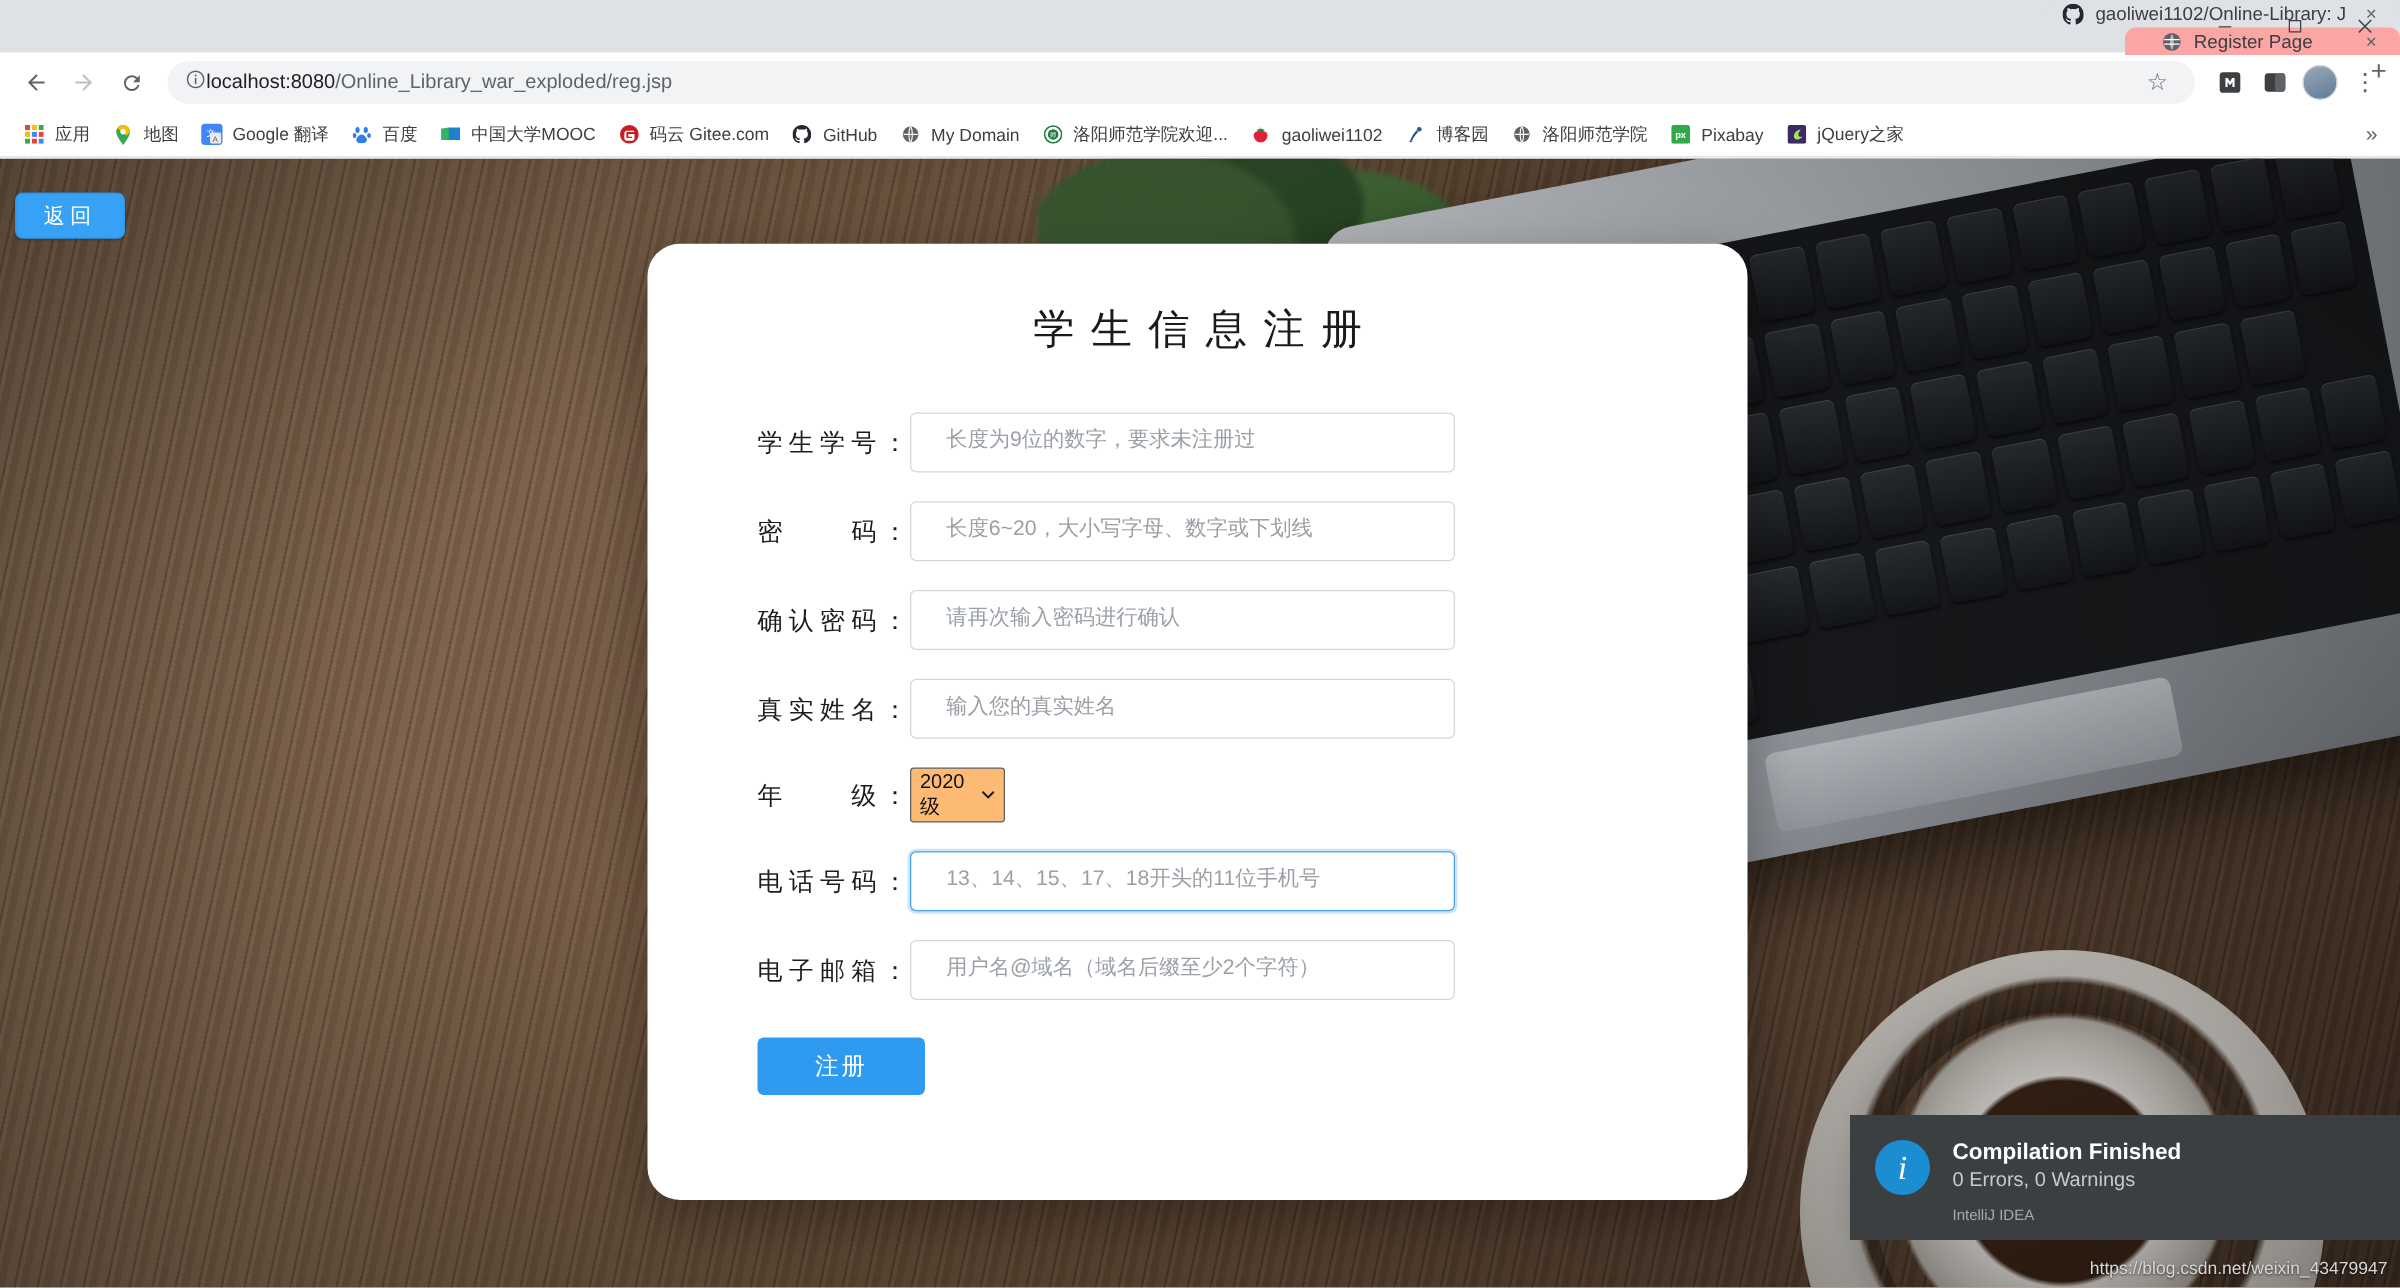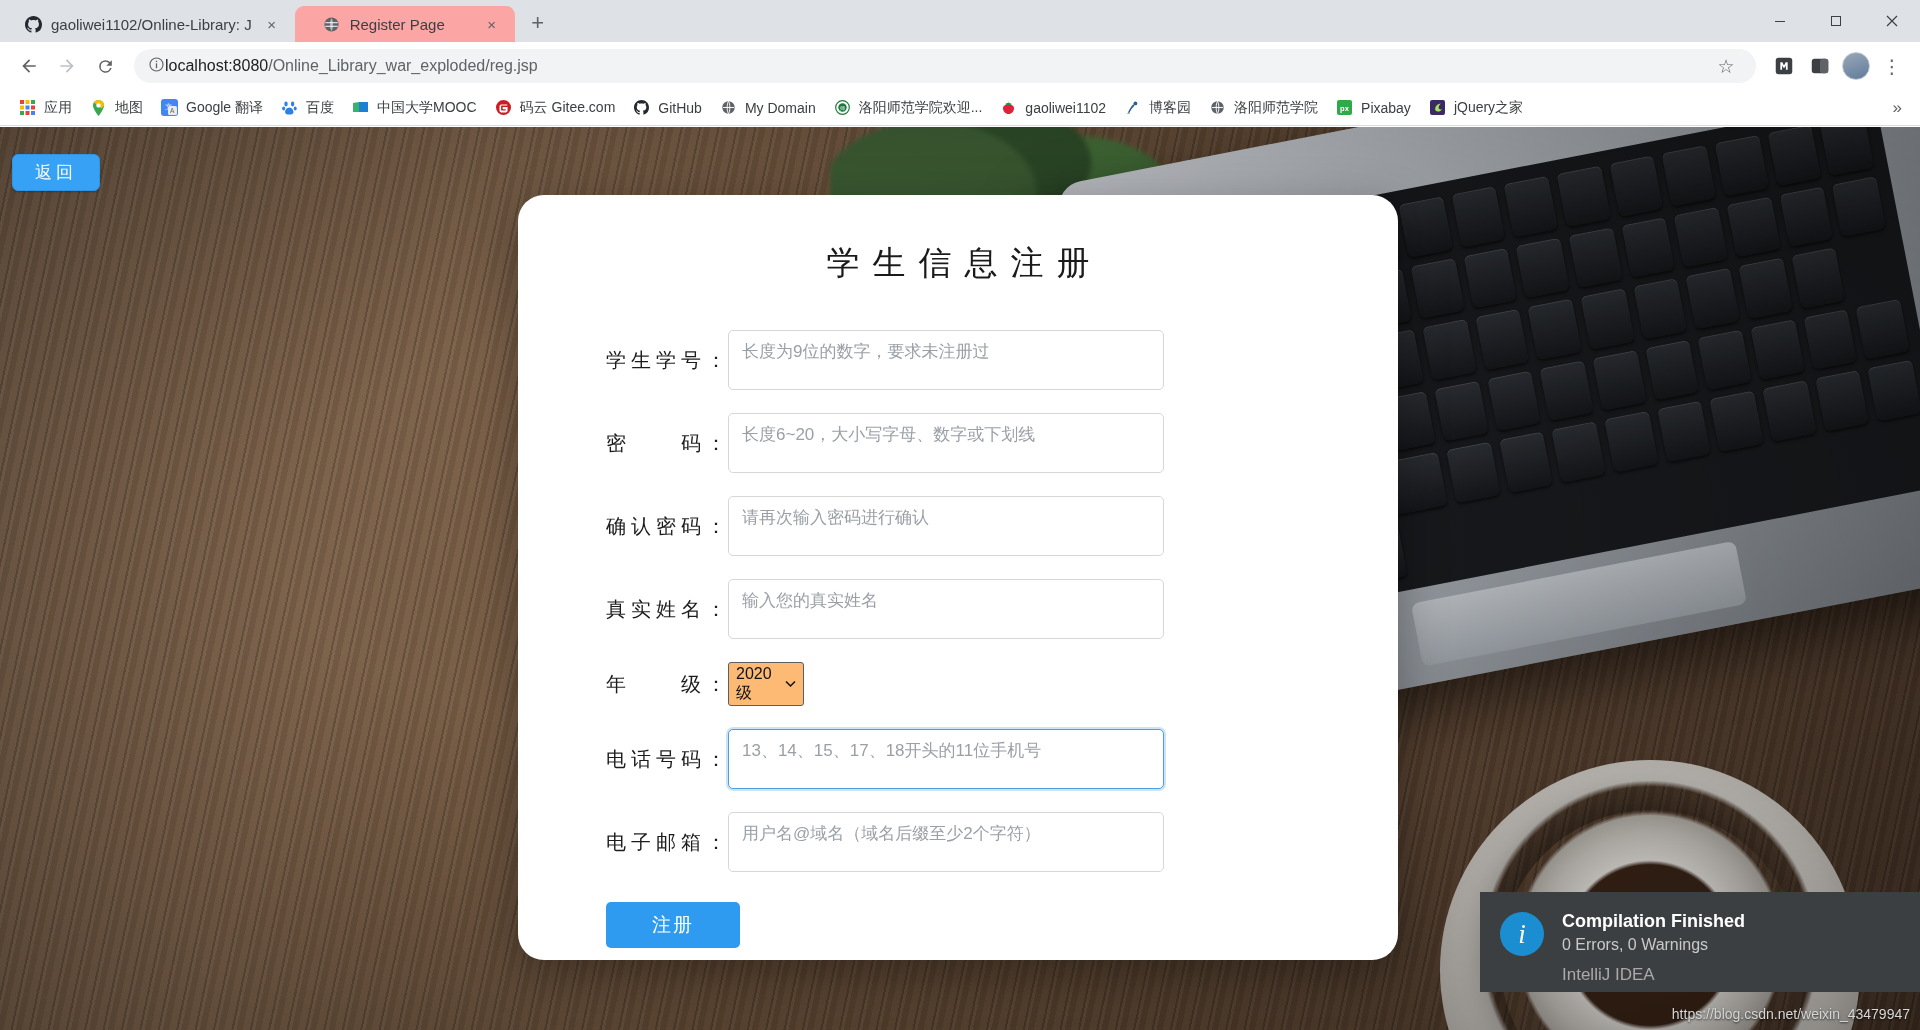--- a/index.html
+++ b/index.html
@@ -17,6 +17,7 @@
     height: 42px; background: #dee1e6;
     display: flex; align-items: flex-end; padding-left: 10px;
     position: relative;
+    flex-direction: column;
   }
   .tab {
     height: 36px; display: flex; align-items: center; gap: 9px;

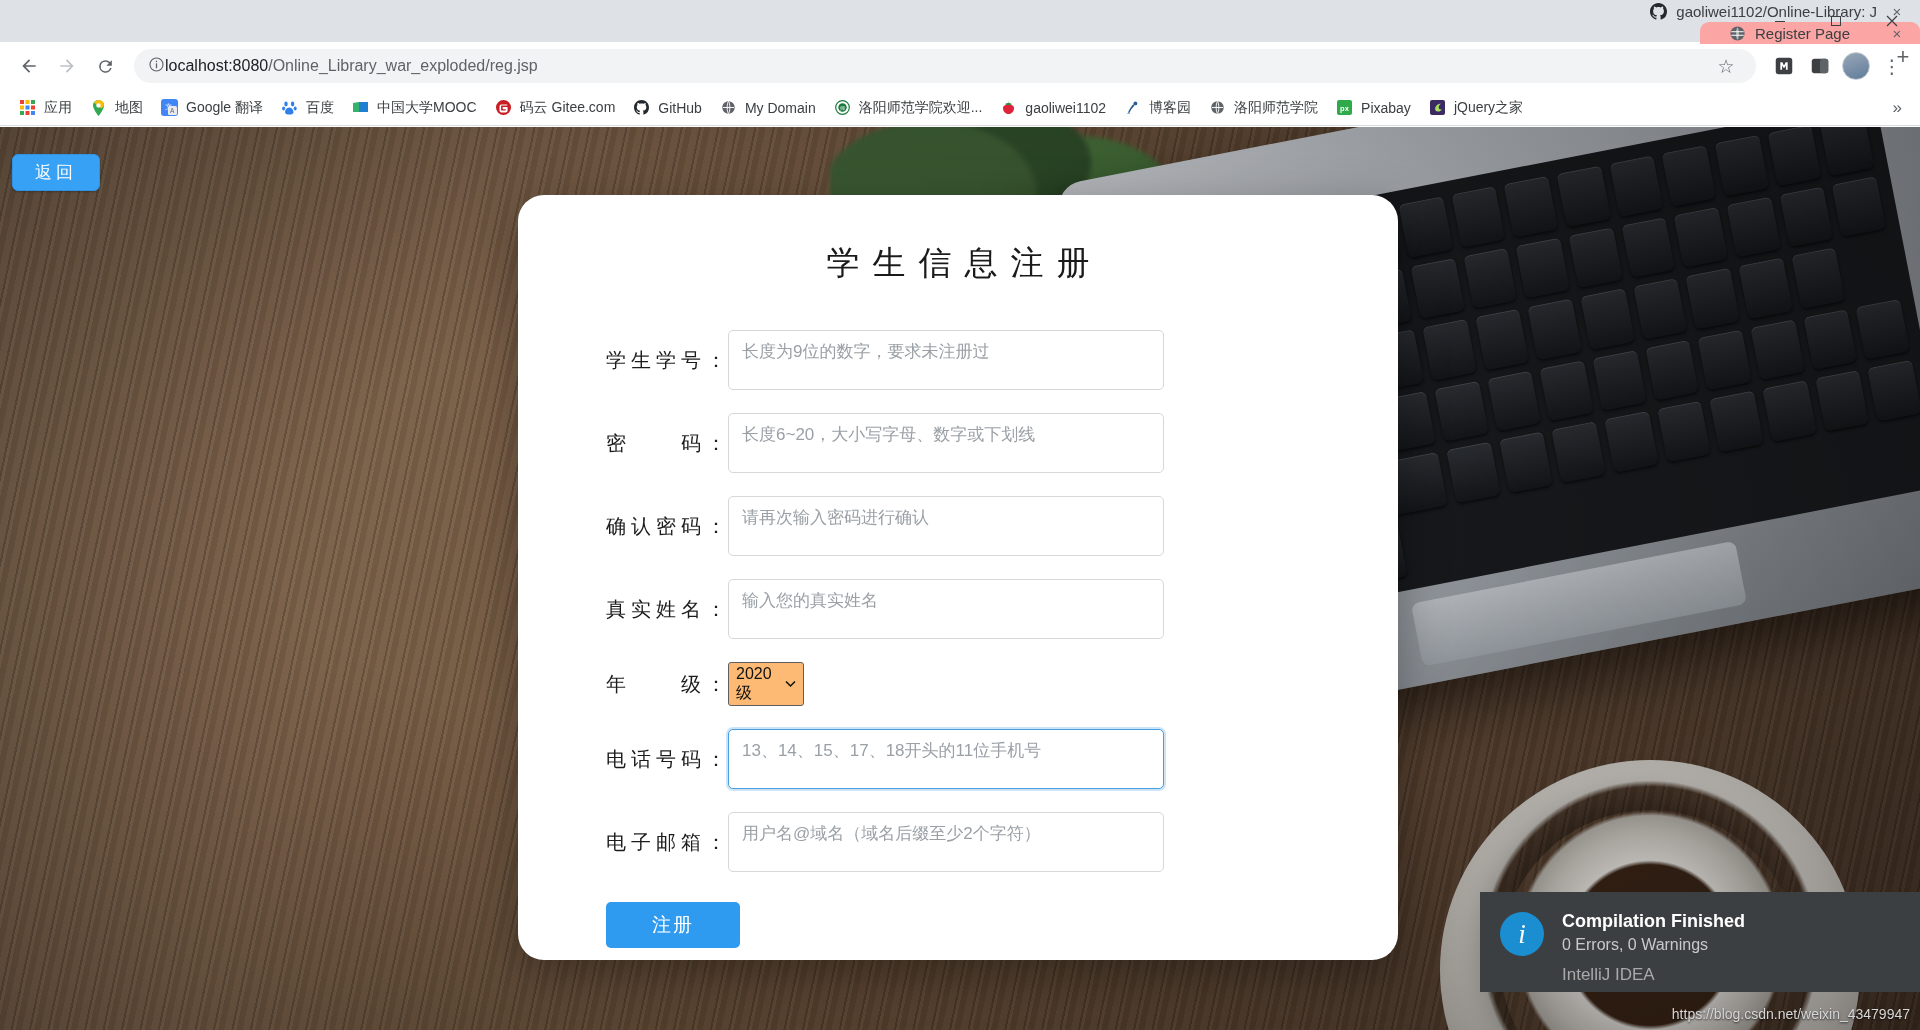--- a/index.html
+++ b/index.html
@@ -195,9 +195,9 @@
     font-size: 20px; color: #1c1c1c; padding-right: 2px;
   }
   .fld {
-    width: 436px; height: 60px; border: 1px solid #d7d7d7; border-radius: 5px;
+    width: 436px; height: 48px; border: 1px solid #d7d7d7; border-radius: 5px;
     background: #ffffff; font-size: 17px; color: #9aa0a6;
-    padding: 0 13px; font-family: "Liberation Sans","DejaVu Sans", sans-serif;
+    padding: 0 28px; font-family: "Liberation Sans","DejaVu Sans", sans-serif;
     line-height: 42px; white-space: nowrap; overflow: hidden;
   }
   .fld.focused {

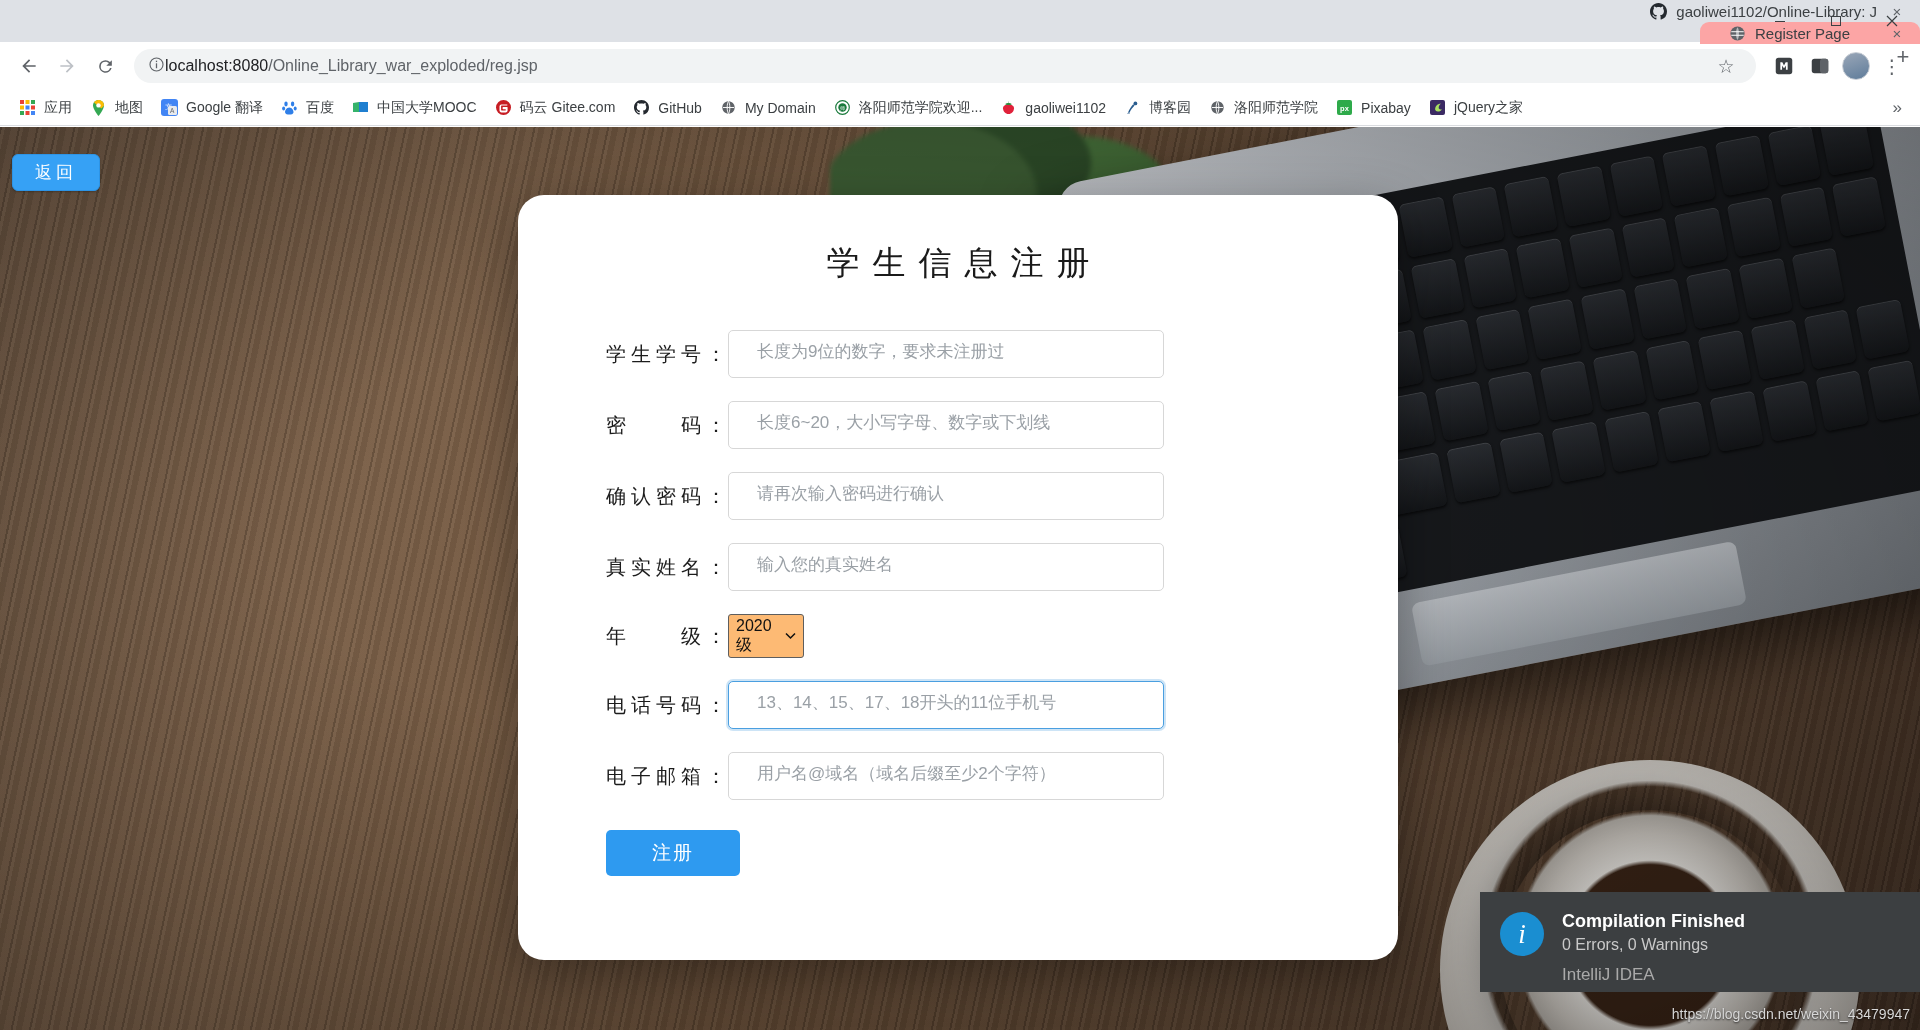--- a/index.html
+++ b/index.html
@@ -234,7 +234,7 @@
   }
   .notif-title { font-size: 18px; font-weight: bold; color: #ffffff; line-height: 1.35; }
   .notif-sub { font-size: 16px; color: #c9c9c9; line-height: 1.4; margin-top: 1px; }
-  .notif-src { font-size: 17px; color: #a9a9a9; margin-top: 8px; }
+  .notif-src { font-size: 12px; color: #a9a9a9; margin-top: 8px; }
   .watermark {
     position: absolute; right: 10px; bottom: 8px; z-index: 7;
     font-size: 14px; color: #d7d7d7; text-shadow: 0 1px 2px rgba(0,0,0,.7);

